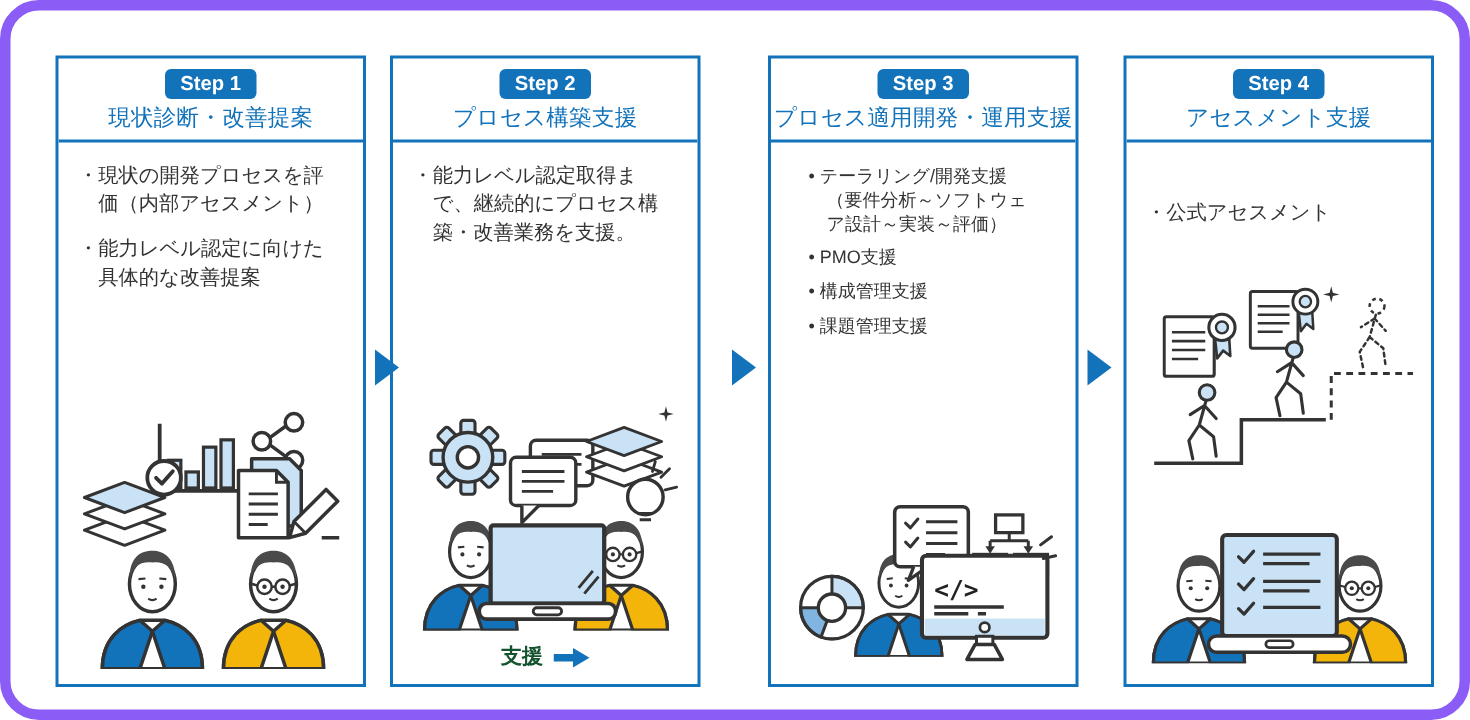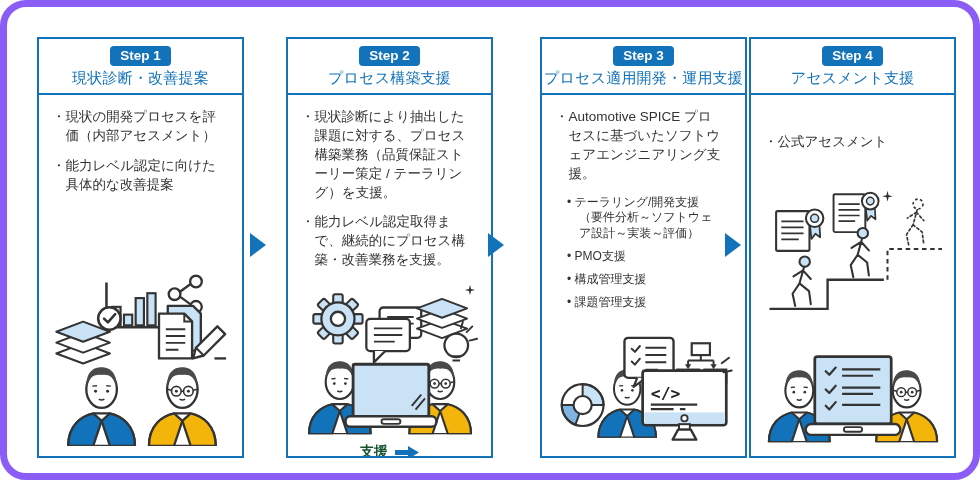--- a/index.html
+++ b/index.html
@@ -27,7 +27,7 @@
     overflow: hidden;
   }
   .card-1 { left: 30px; }
-  .card-2 { left: 279px; }
+  .card-2 { left: 253px; }
   .card-3 { left: 505px; margin-left: 28px; }
   .card-4 { left: 742px; gap: 25px; }
 

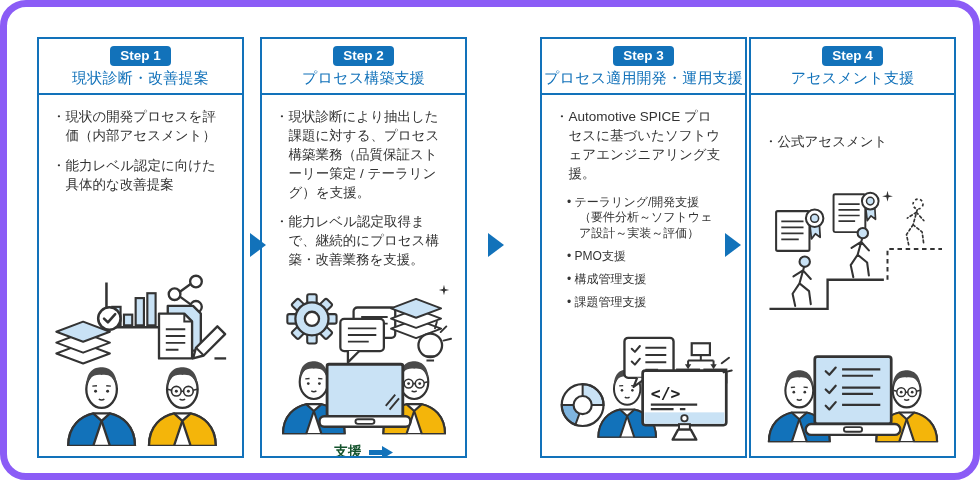--- a/index.html
+++ b/index.html
@@ -28,7 +28,7 @@
   }
   .card-1 { left: 30px; }
   .card-2 { left: 253px; }
-  .card-3 { left: 505px; margin-left: 28px; }
+  .card-3 { left: 505px; }
   .card-4 { left: 742px; gap: 25px; }
 
   .card-header {

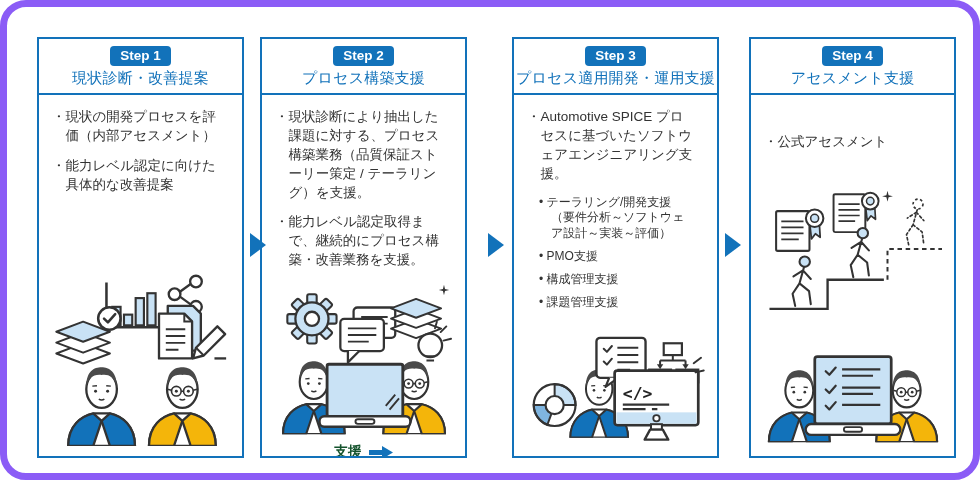--- a/index.html
+++ b/index.html
@@ -194,7 +194,6 @@
       <span class="card-title">プロセス構築支援</span>
     </div>
     <div class="card-body">
-      <div class="bullet">・<span>現状診断により抽出した課題に対する、プロセス構築業務（品質保証ストーリー策定 / テーラリング）を支援。</span></div>
       <div class="bullet">・<span>能力レベル認定取得まで、継続的にプロセス構築・改善業務を支援。</span></div>
     </div>
     <div class="illus-wrap">

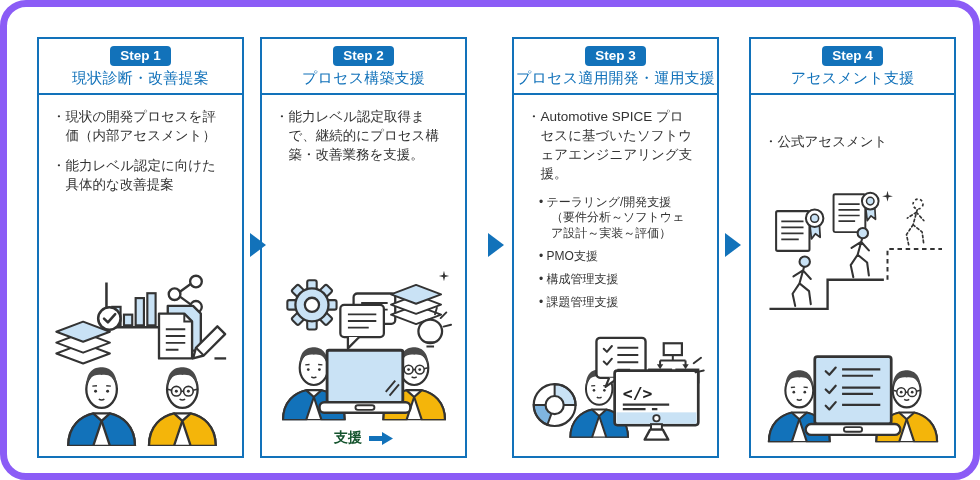--- a/index.html
+++ b/index.html
@@ -250,7 +250,6 @@
       <span class="card-title">プロセス適用開発・運用支援</span>
     </div>
     <div class="card-body">
-      <div class="bullet">・<span>Automotive SPICE プロセスに基づいたソフトウェアエンジニアリング支援。</span></div>
       <div class="subbullets">
         <div class="subbullet">•&nbsp;<span>テーラリング/開発支援（要件分析～ソフトウェア設計～実装～評価）</span></div>
         <div class="subbullet">•&nbsp;<span>PMO支援</span></div>

